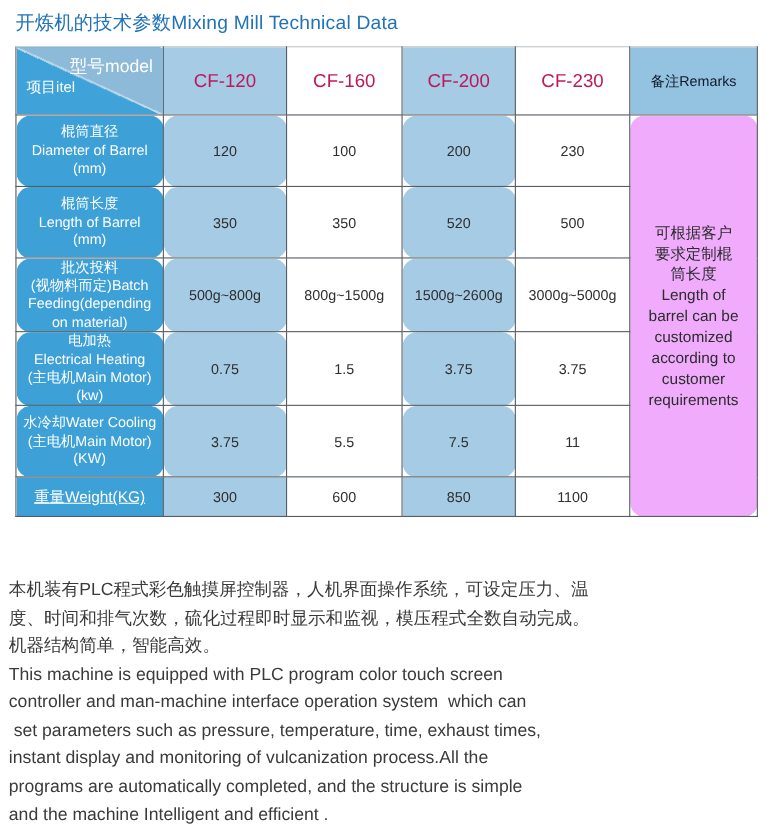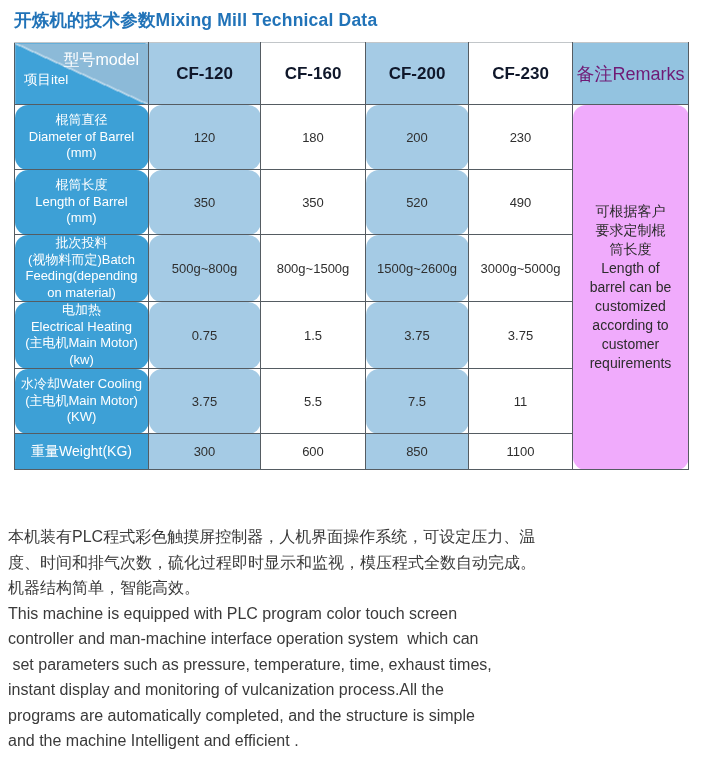--- a/index.html
+++ b/index.html
@@ -12,7 +12,7 @@
   }
   .title{
     position:absolute;left:14px;top:8px;
-    font-size:17.5px;font-weight:700;color:#2173b8;
+    font-size:17.5px;font-weight:400;color:#2173b8;
     letter-spacing:.2px;
   }
   table.spec{

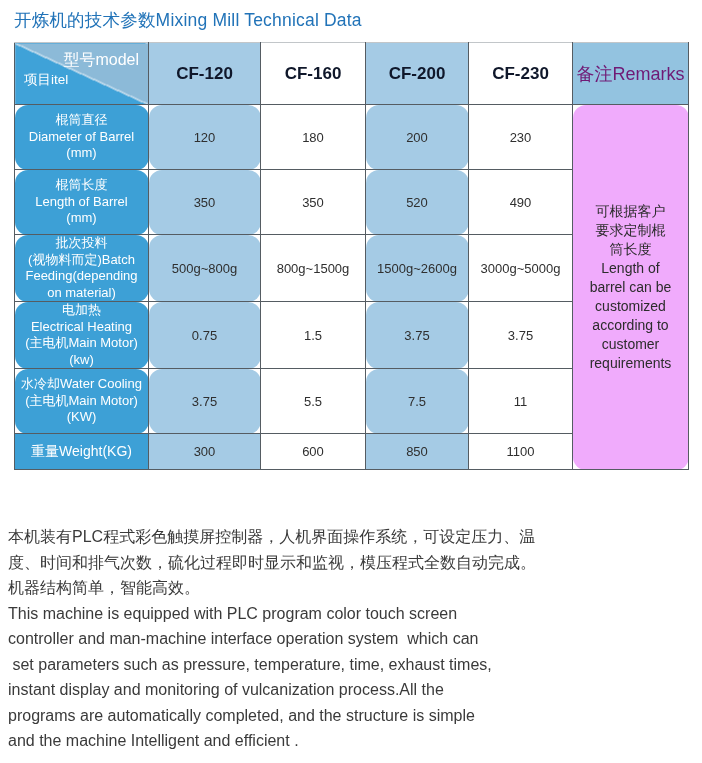--- a/index.html
+++ b/index.html
@@ -41,7 +41,7 @@
     position:absolute;left:9px;bottom:15px;
     color:#fff;font-size:13.5px;margin-top:12px;
   }
-  td.colhead{font-size:17px;color:#0f172a;font-weight:700;}
+  td.colhead{font-size:17px;color:#be185d;font-weight:400;}
   td.lt{background:#a5cbe5;}
   td.wt{background:#ffffff;}
   td.remhead{background:#93c3e0;font-size:18px;color:#701a75;border-right-color:#c2c6c9;}

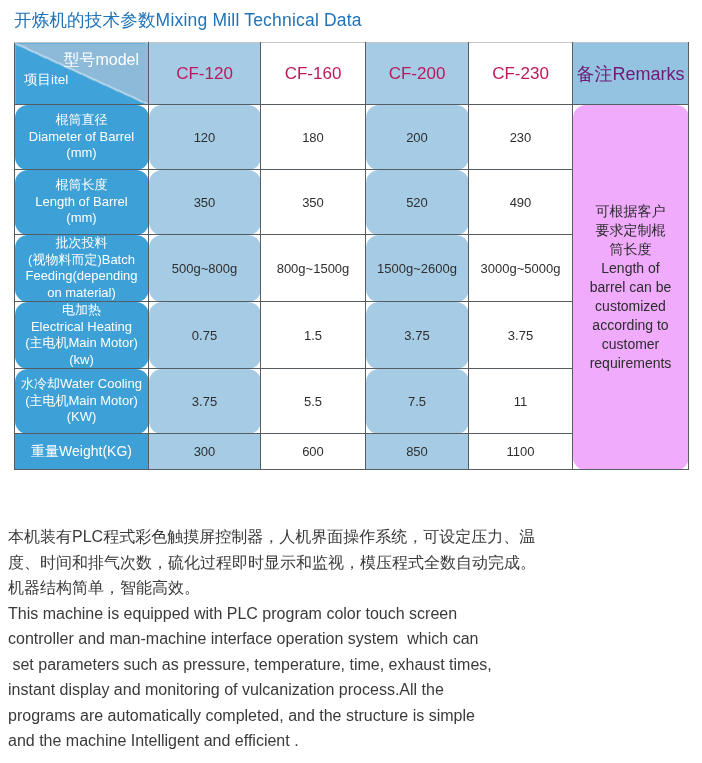--- a/index.html
+++ b/index.html
@@ -44,7 +44,7 @@
   td.colhead{font-size:17px;color:#be185d;font-weight:400;}
   td.lt{background:#a5cbe5;}
   td.wt{background:#ffffff;}
-  td.remhead{background:#93c3e0;font-size:18px;color:#701a75;border-right-color:#c2c6c9;}
+  td.remhead{background:#93c3e0;font-size:13px;color:#0f172a;border-right-color:#c2c6c9;}
   td.rowlabel{
     background:#3da0d6;color:#ffffff;
     text-align:left;font-size:13px;line-height:16.5px;

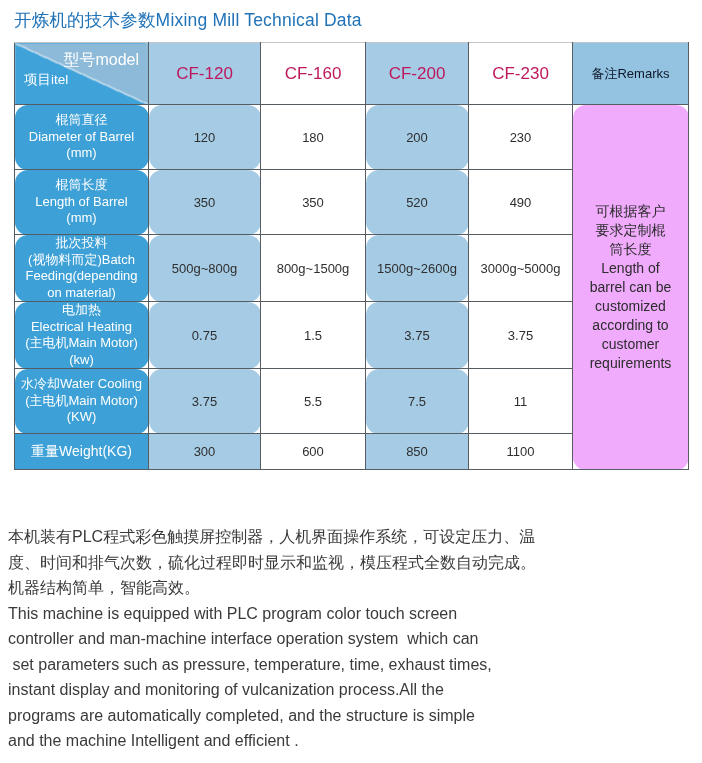--- a/index.html
+++ b/index.html
@@ -100,7 +100,7 @@
 Diameter of Barrel
 (mm)</td>
         <td class="val lt">120</td>
-        <td class="val wt">180</td>
+        <td class="val wt">100</td>
         <td class="val lt">200</td>
         <td class="val wt">230</td>
         <td class="remarks" rowspan="6">可根据客户

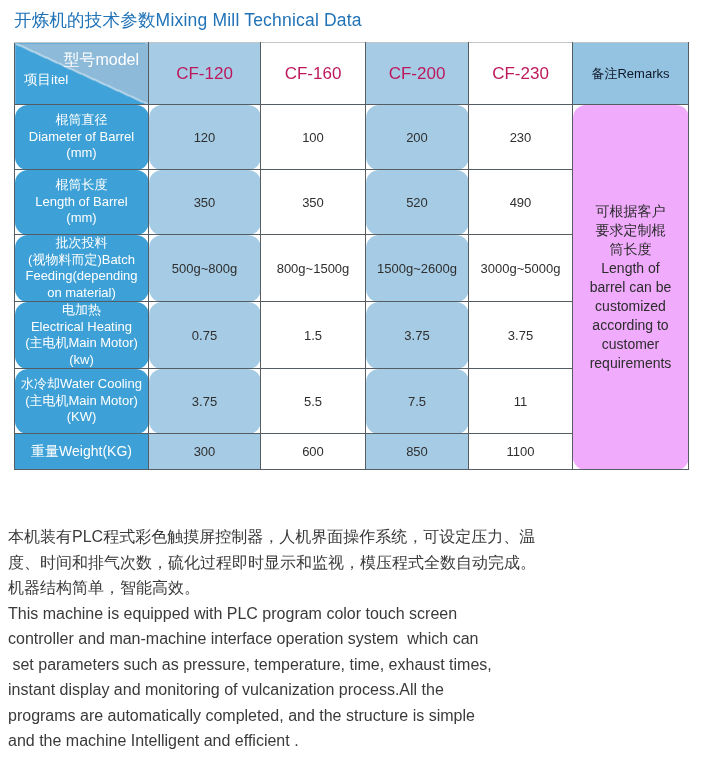--- a/index.html
+++ b/index.html
@@ -121,7 +121,7 @@
         <td class="val lt">350</td>
         <td class="val wt">350</td>
         <td class="val lt">520</td>
-        <td class="val wt">490</td>
+        <td class="val wt">500</td>
       </tr>
 
       <tr class="r-std">

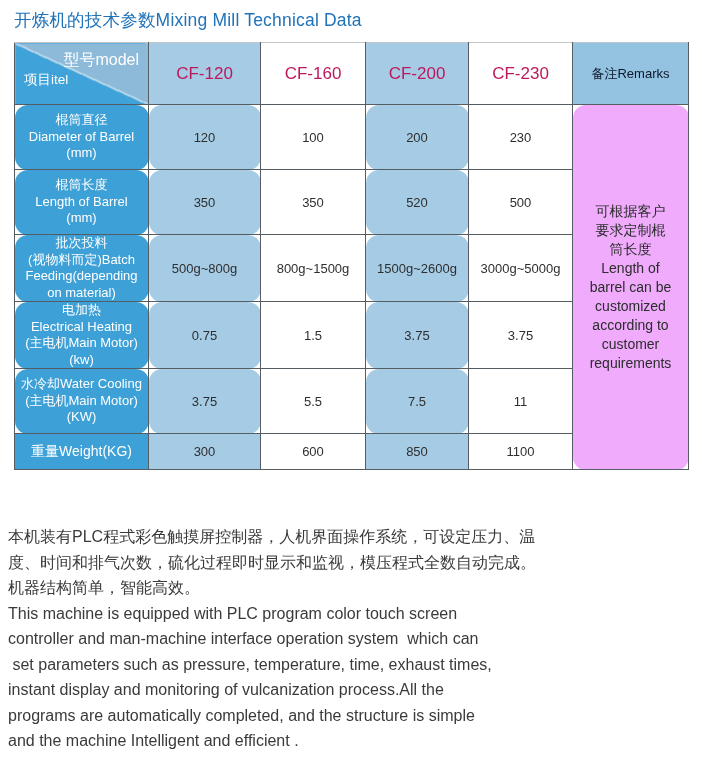--- a/index.html
+++ b/index.html
@@ -51,7 +51,7 @@
     padding:4px 4px 4px 7px;
     white-space:pre-wrap;
   }
-  tr.r-last td.rowlabel{font-size:14px;}
+  tr.r-last td.rowlabel{font-size:14px;text-decoration:underline;}
   td.val{font-size:13px;color:#2f2f2f;}
   td.remarks{
     background:#f0abfc;color:#2c2c2c;

